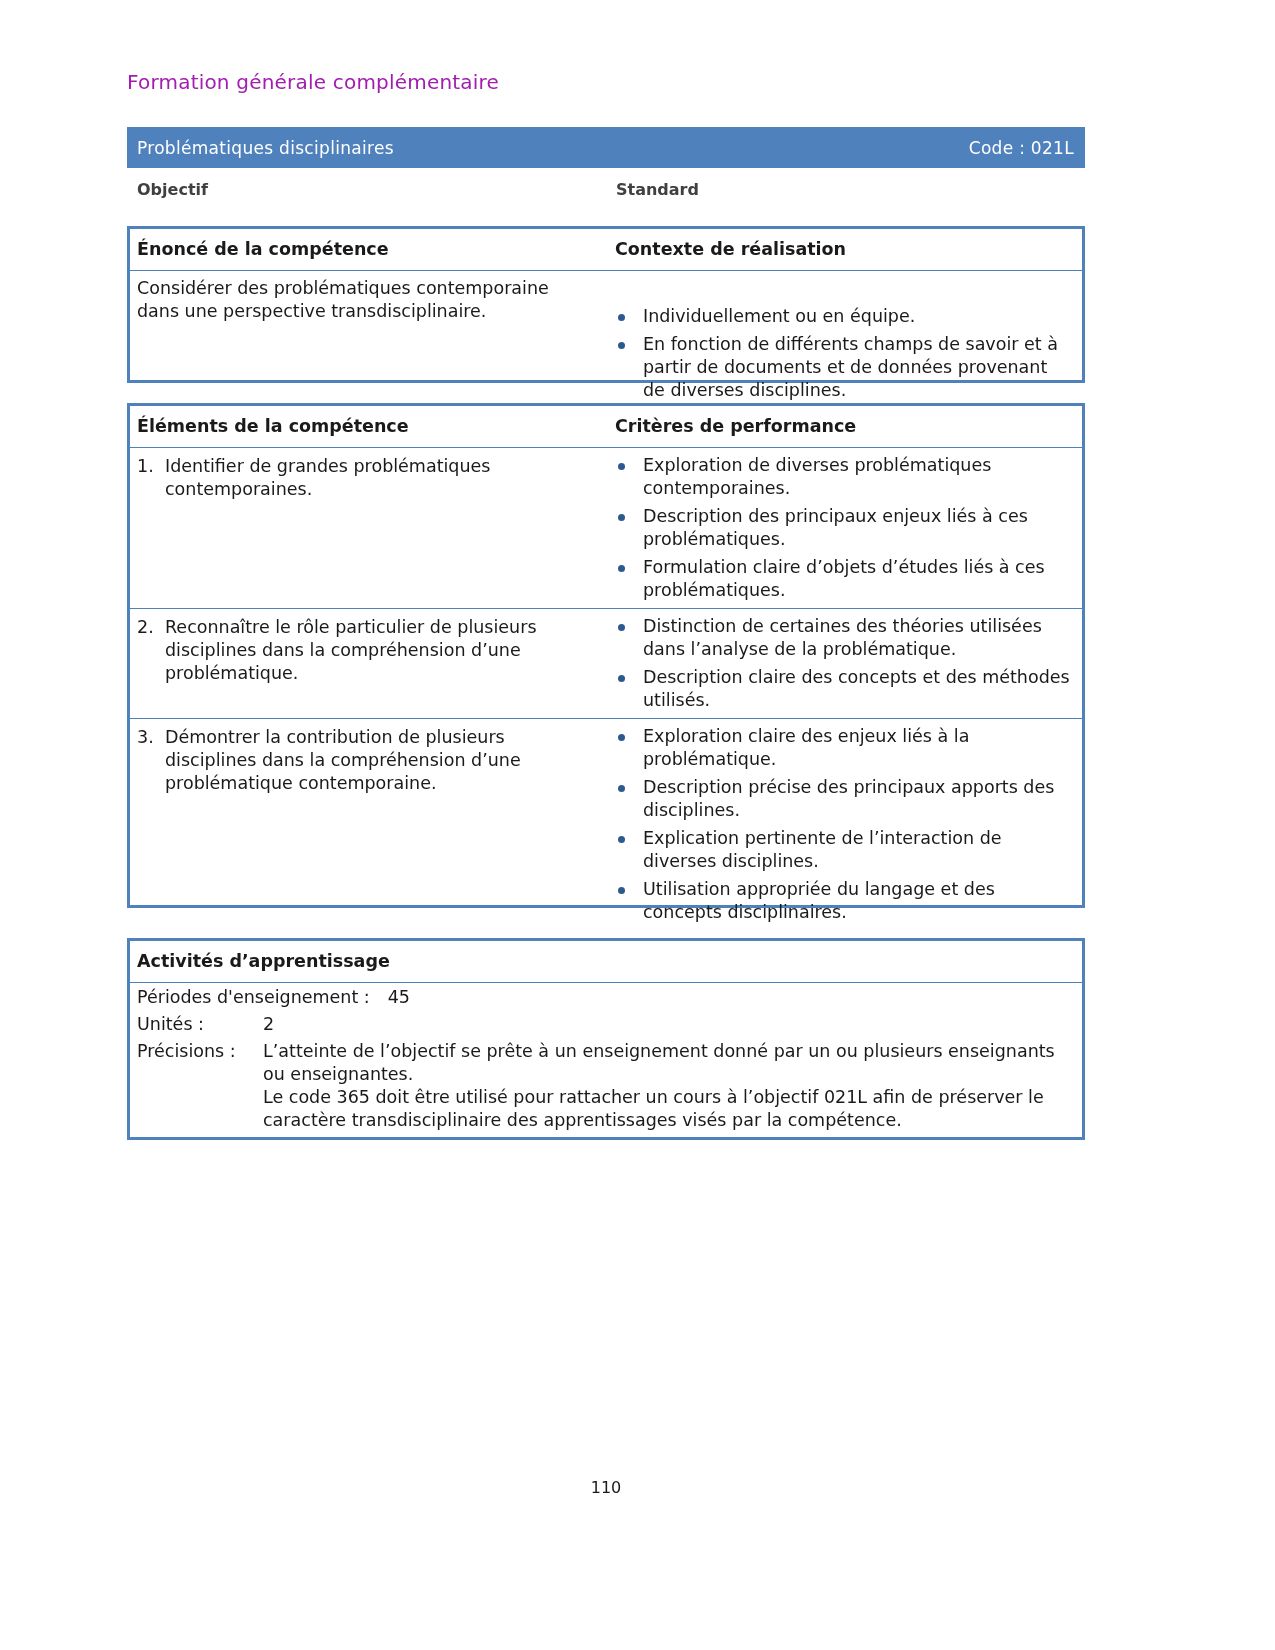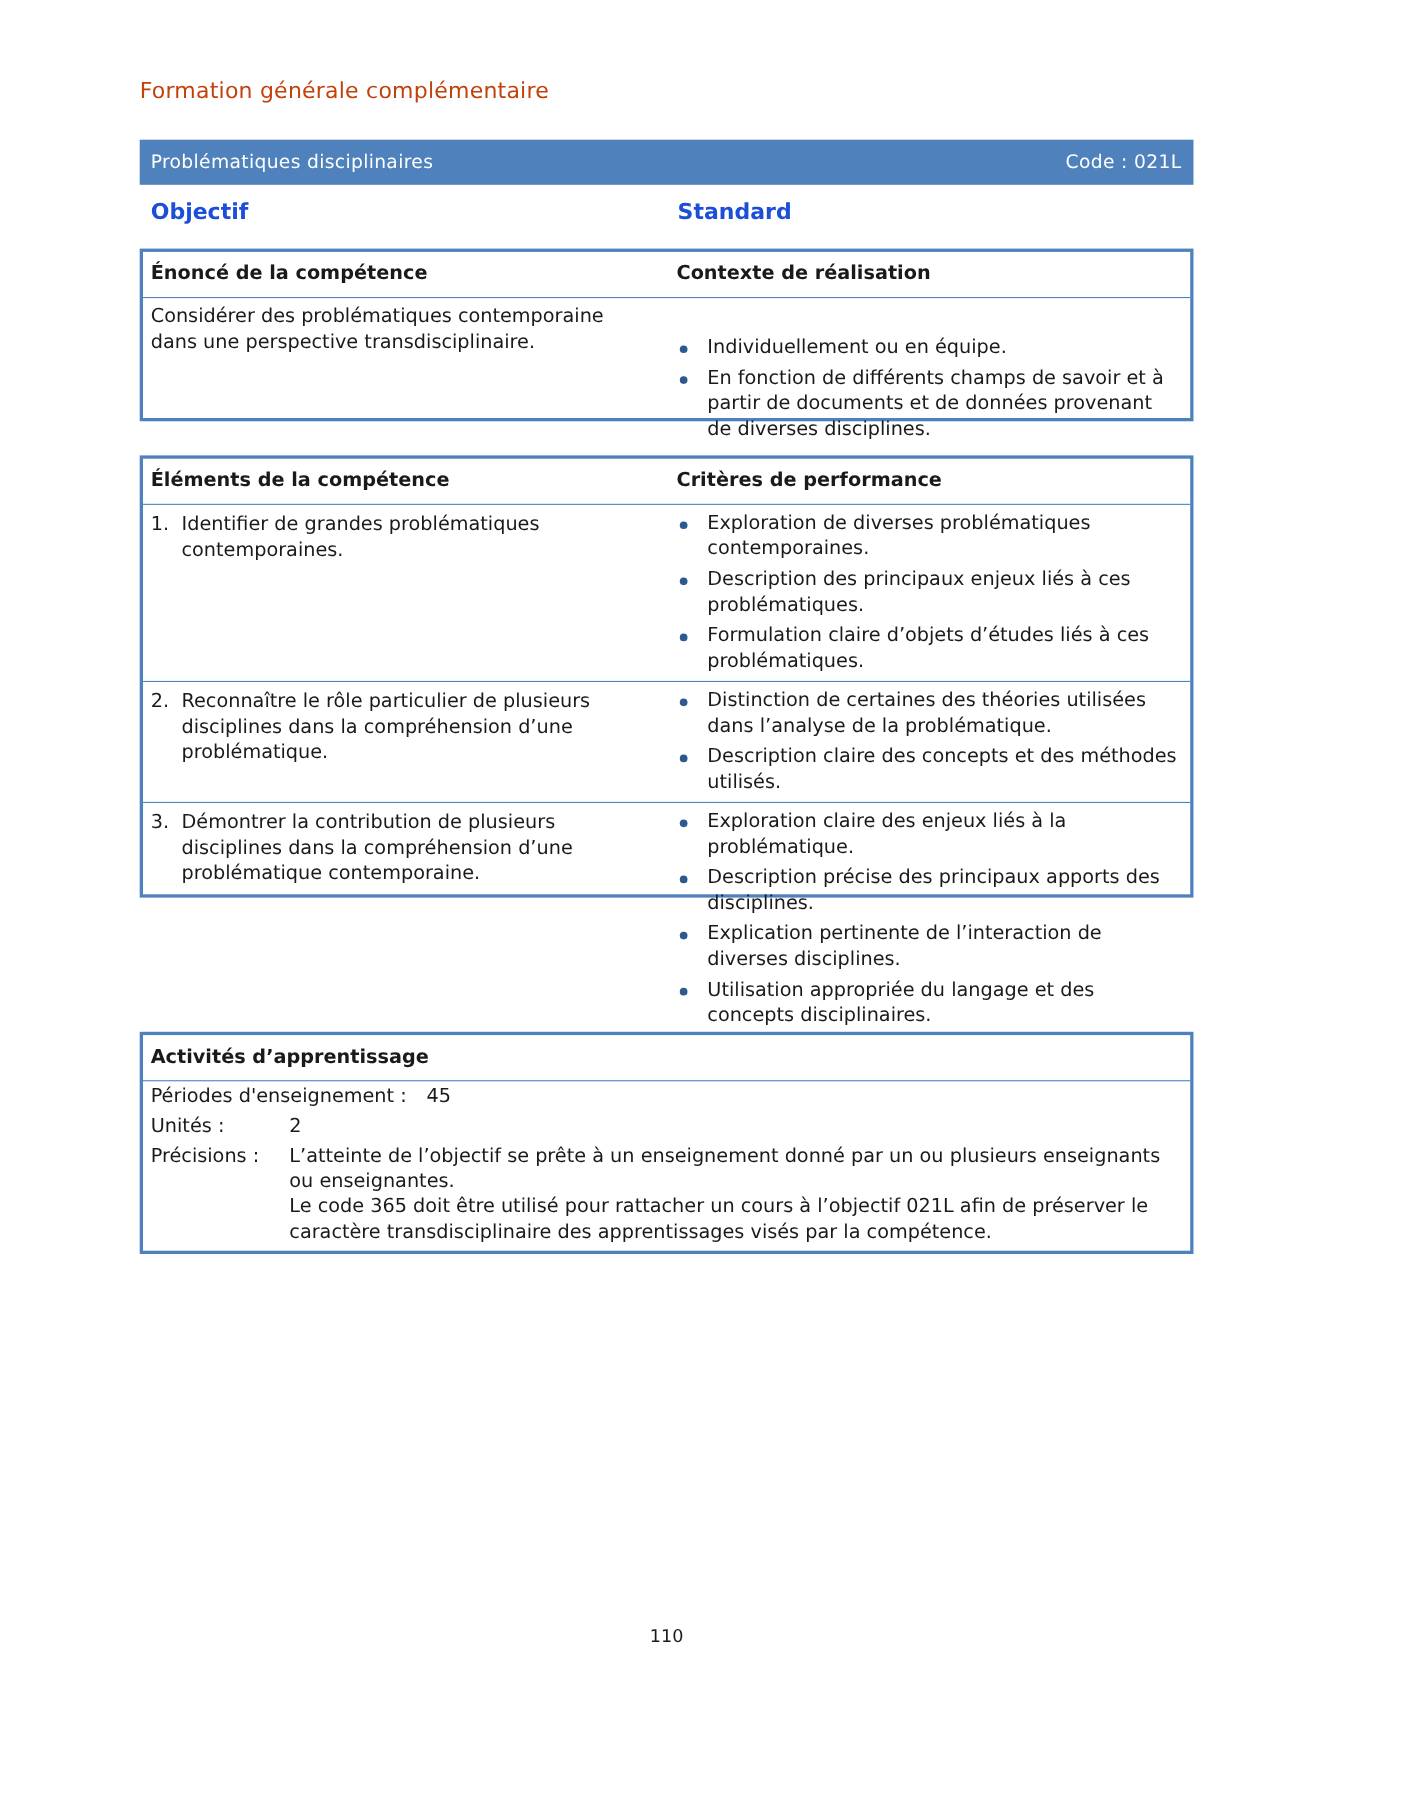--- a/index.html
+++ b/index.html
@@ -26,7 +26,7 @@
       top: 70px;
       left: 0;
       font-size: 20px;
-      color: #c2410c;
+      color: #a21caf;
       letter-spacing: 0.2px;
       font-weight: normal;
     }

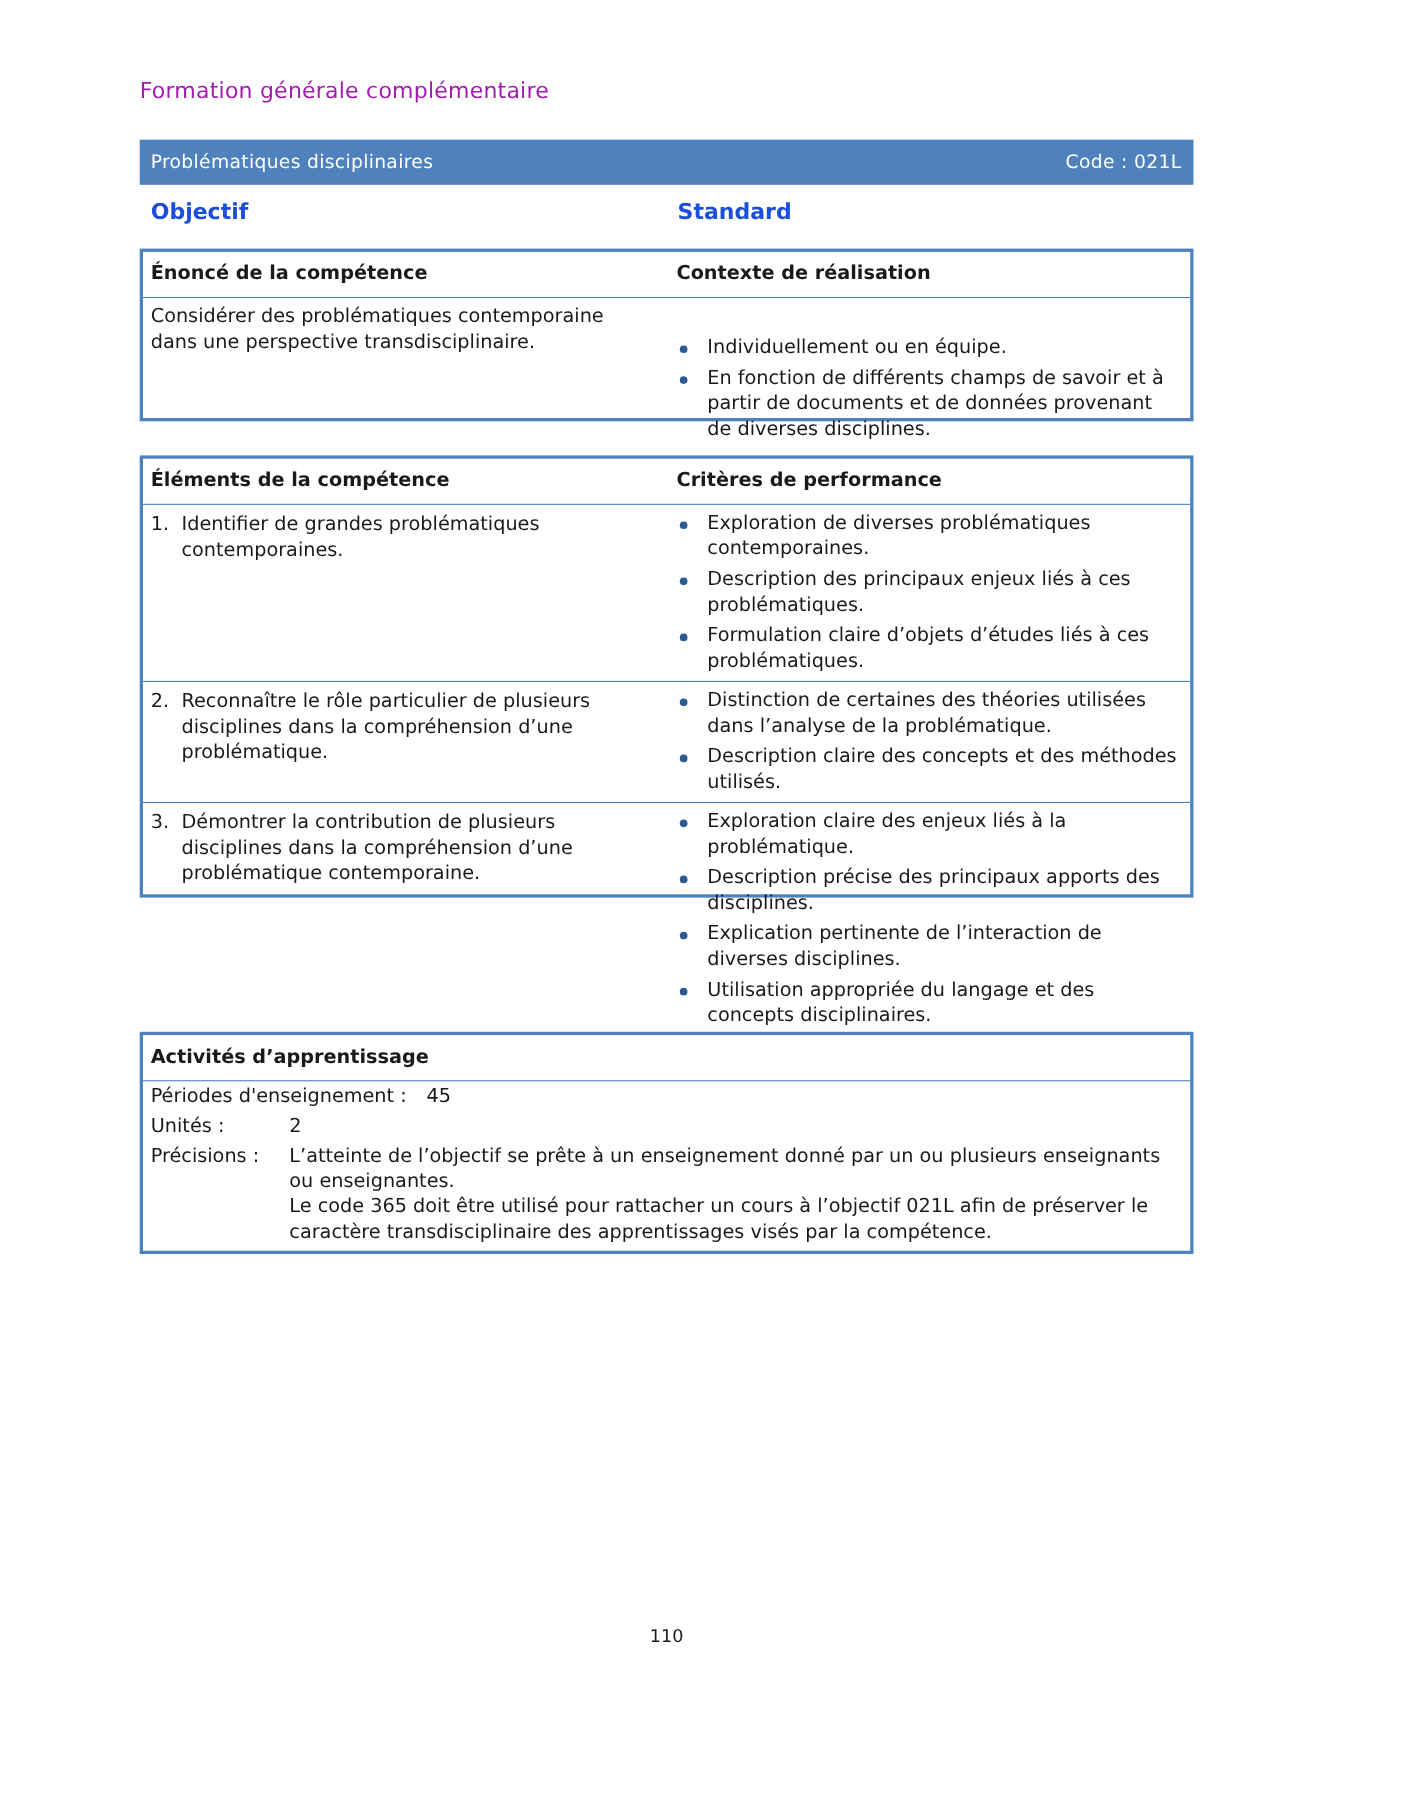--- a/index.html
+++ b/index.html
@@ -56,9 +56,9 @@
     .col-heading {
       position: absolute;
       top: 0;
-      font-size: 20px;
+      font-size: 16px;
       font-weight: bold;
-      color: #1d4ed8;
+      color: #404040;
     }
     .col-heading.objectif { left: 10px; }
     .col-heading.standard { left: 489px; }

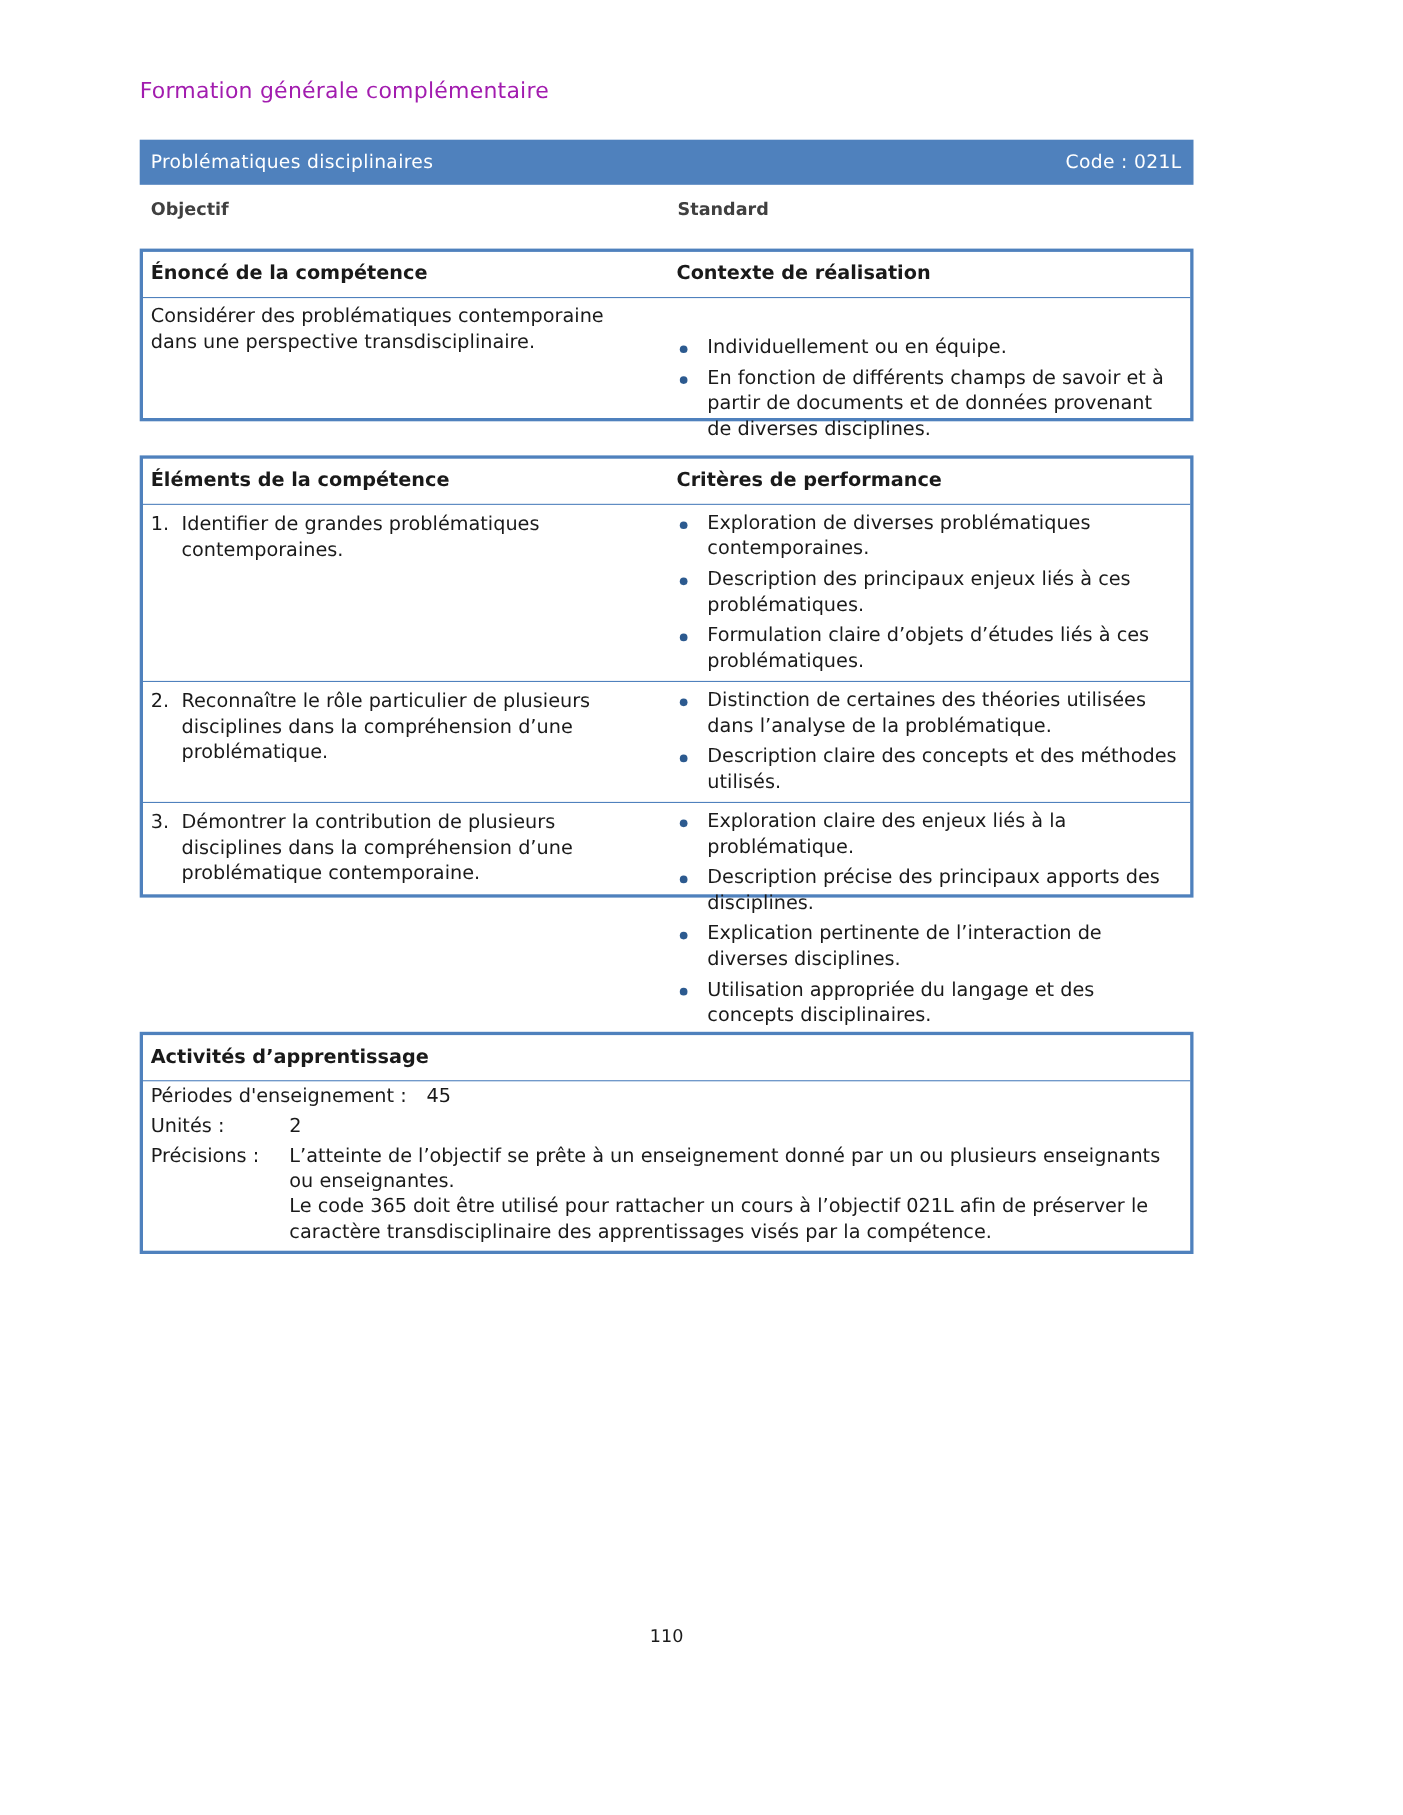--- a/index.html
+++ b/index.html
@@ -96,7 +96,7 @@
     #box-enonce .body-row .cell { padding-top: 6px; padding-bottom: 6px; }
 
     
-    #box-elements { top: 414px; height: 402px; }
+    #box-elements { top: 403px; height: 505px; }
     .elem-row-1 { height: 161px; }
     .elem-row-2 { height: 110px; }
     .elem-row-3 { height: 211px; }

